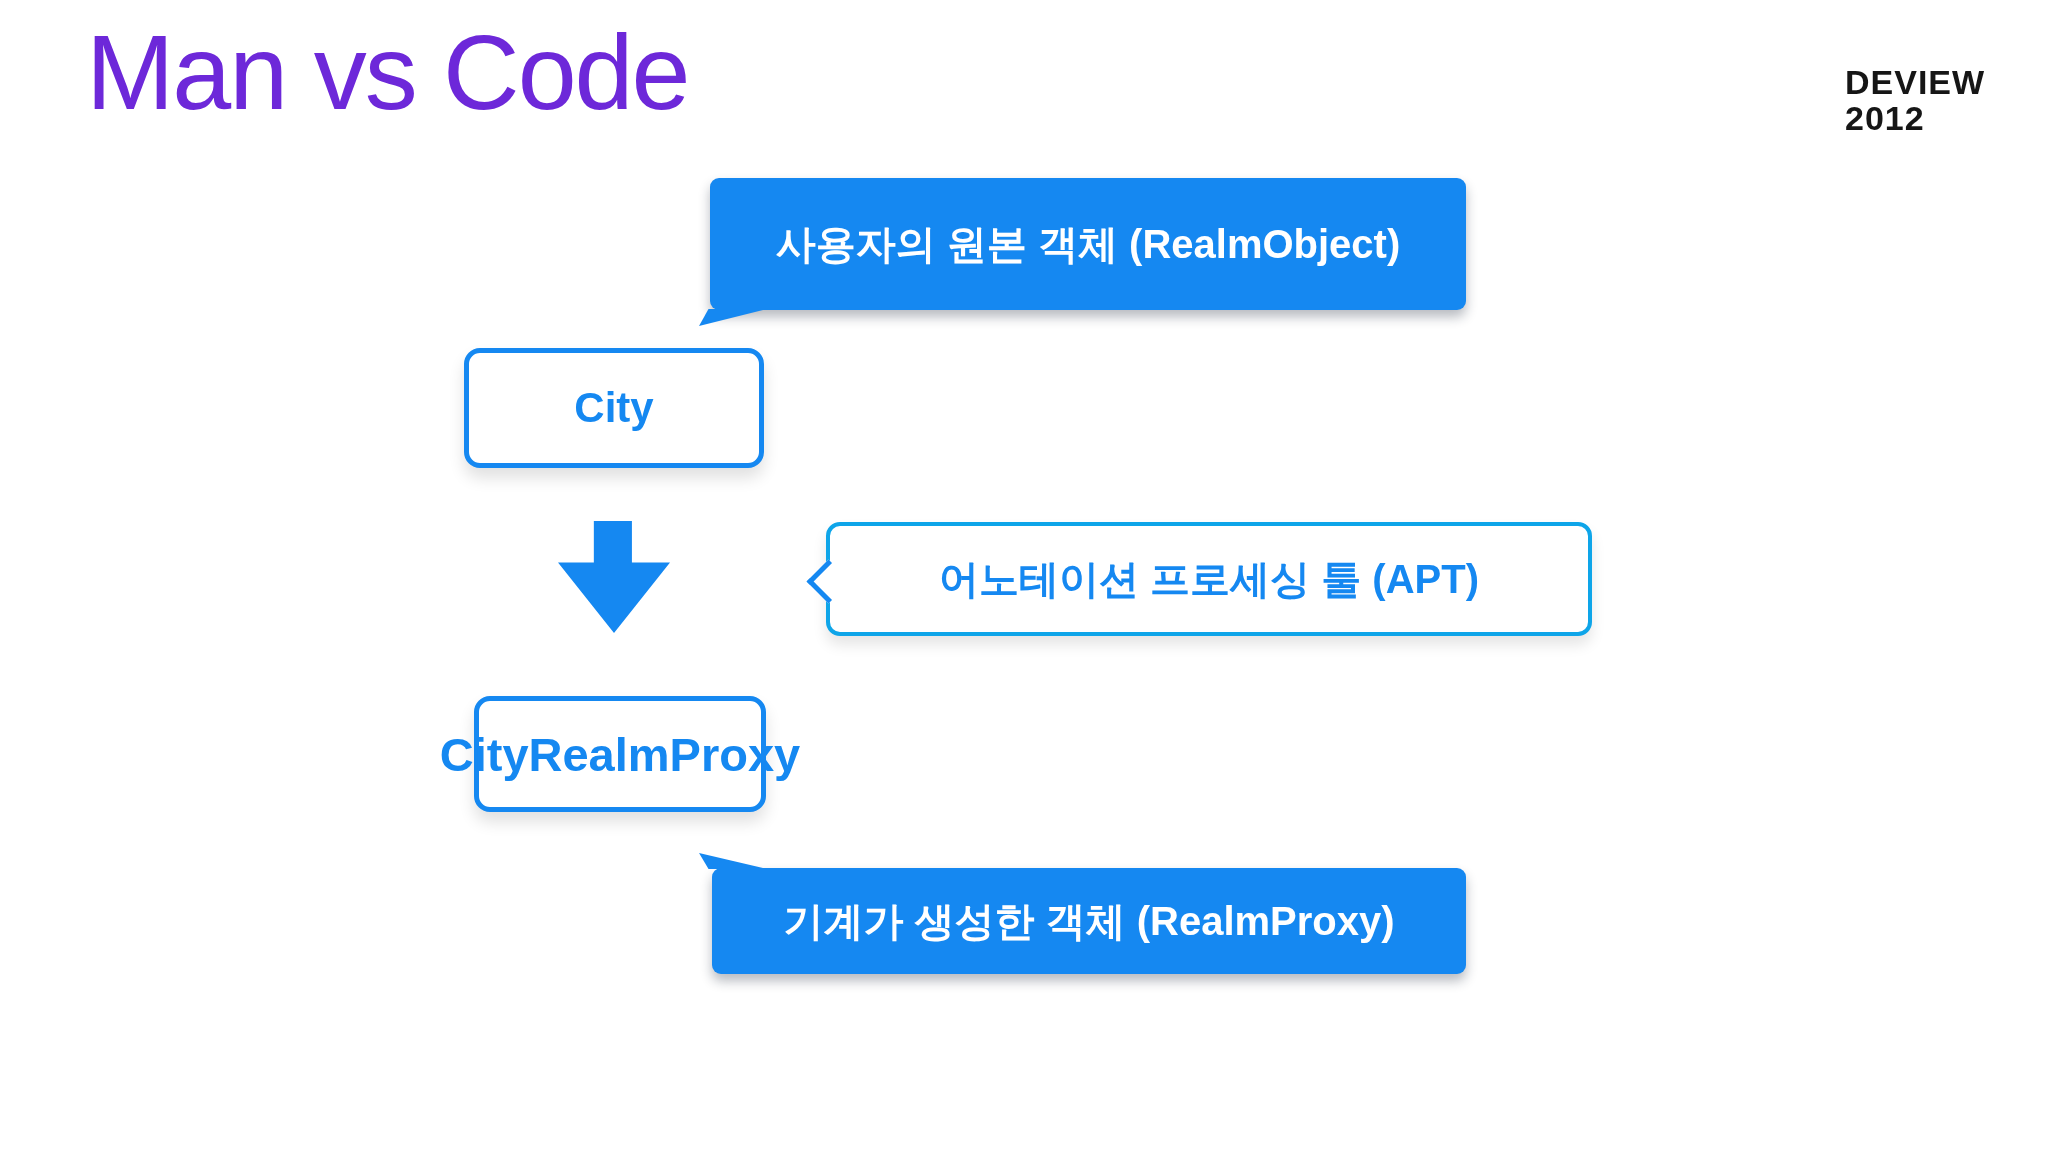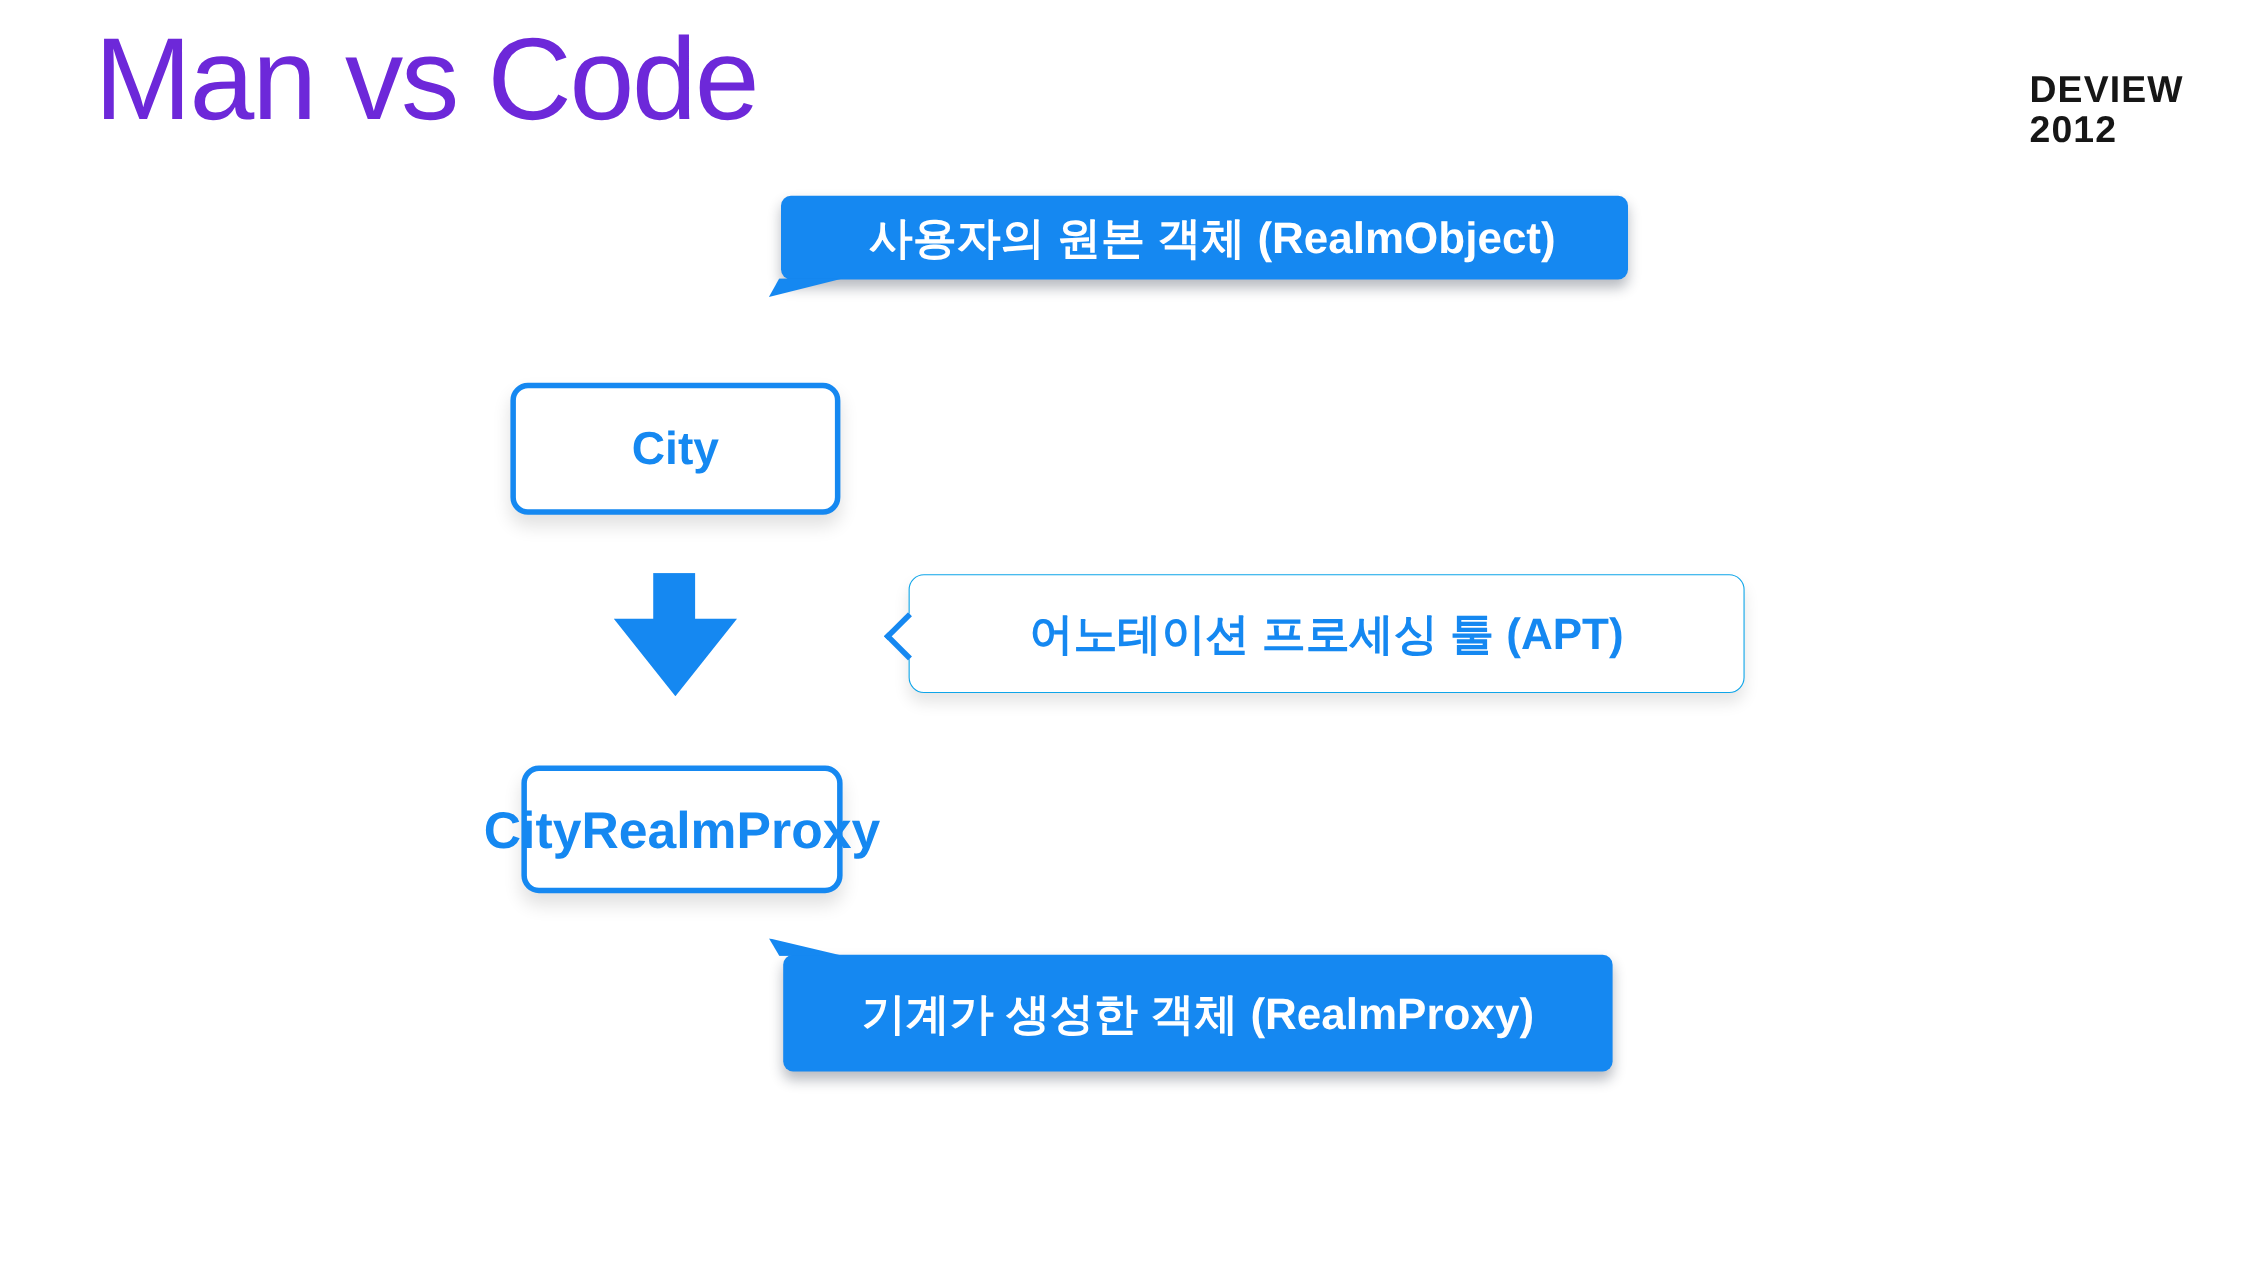--- a/index.html
+++ b/index.html
@@ -51,7 +51,7 @@
     font-weight: 700;
     box-shadow: 0 7px 12px rgba(20, 30, 50, 0.30);
   }
-  .bubble-top    { left: 710px; top: 178px; width: 756px; height: 76px; padding-left: 14px; }
+  .bubble-top    { left: 710px; top: 178px; width: 756px; height: 132px; }
   .bubble-bottom { left: 712px; top: 868px; width: 754px; height: 106px; }
 
   .tail-down {

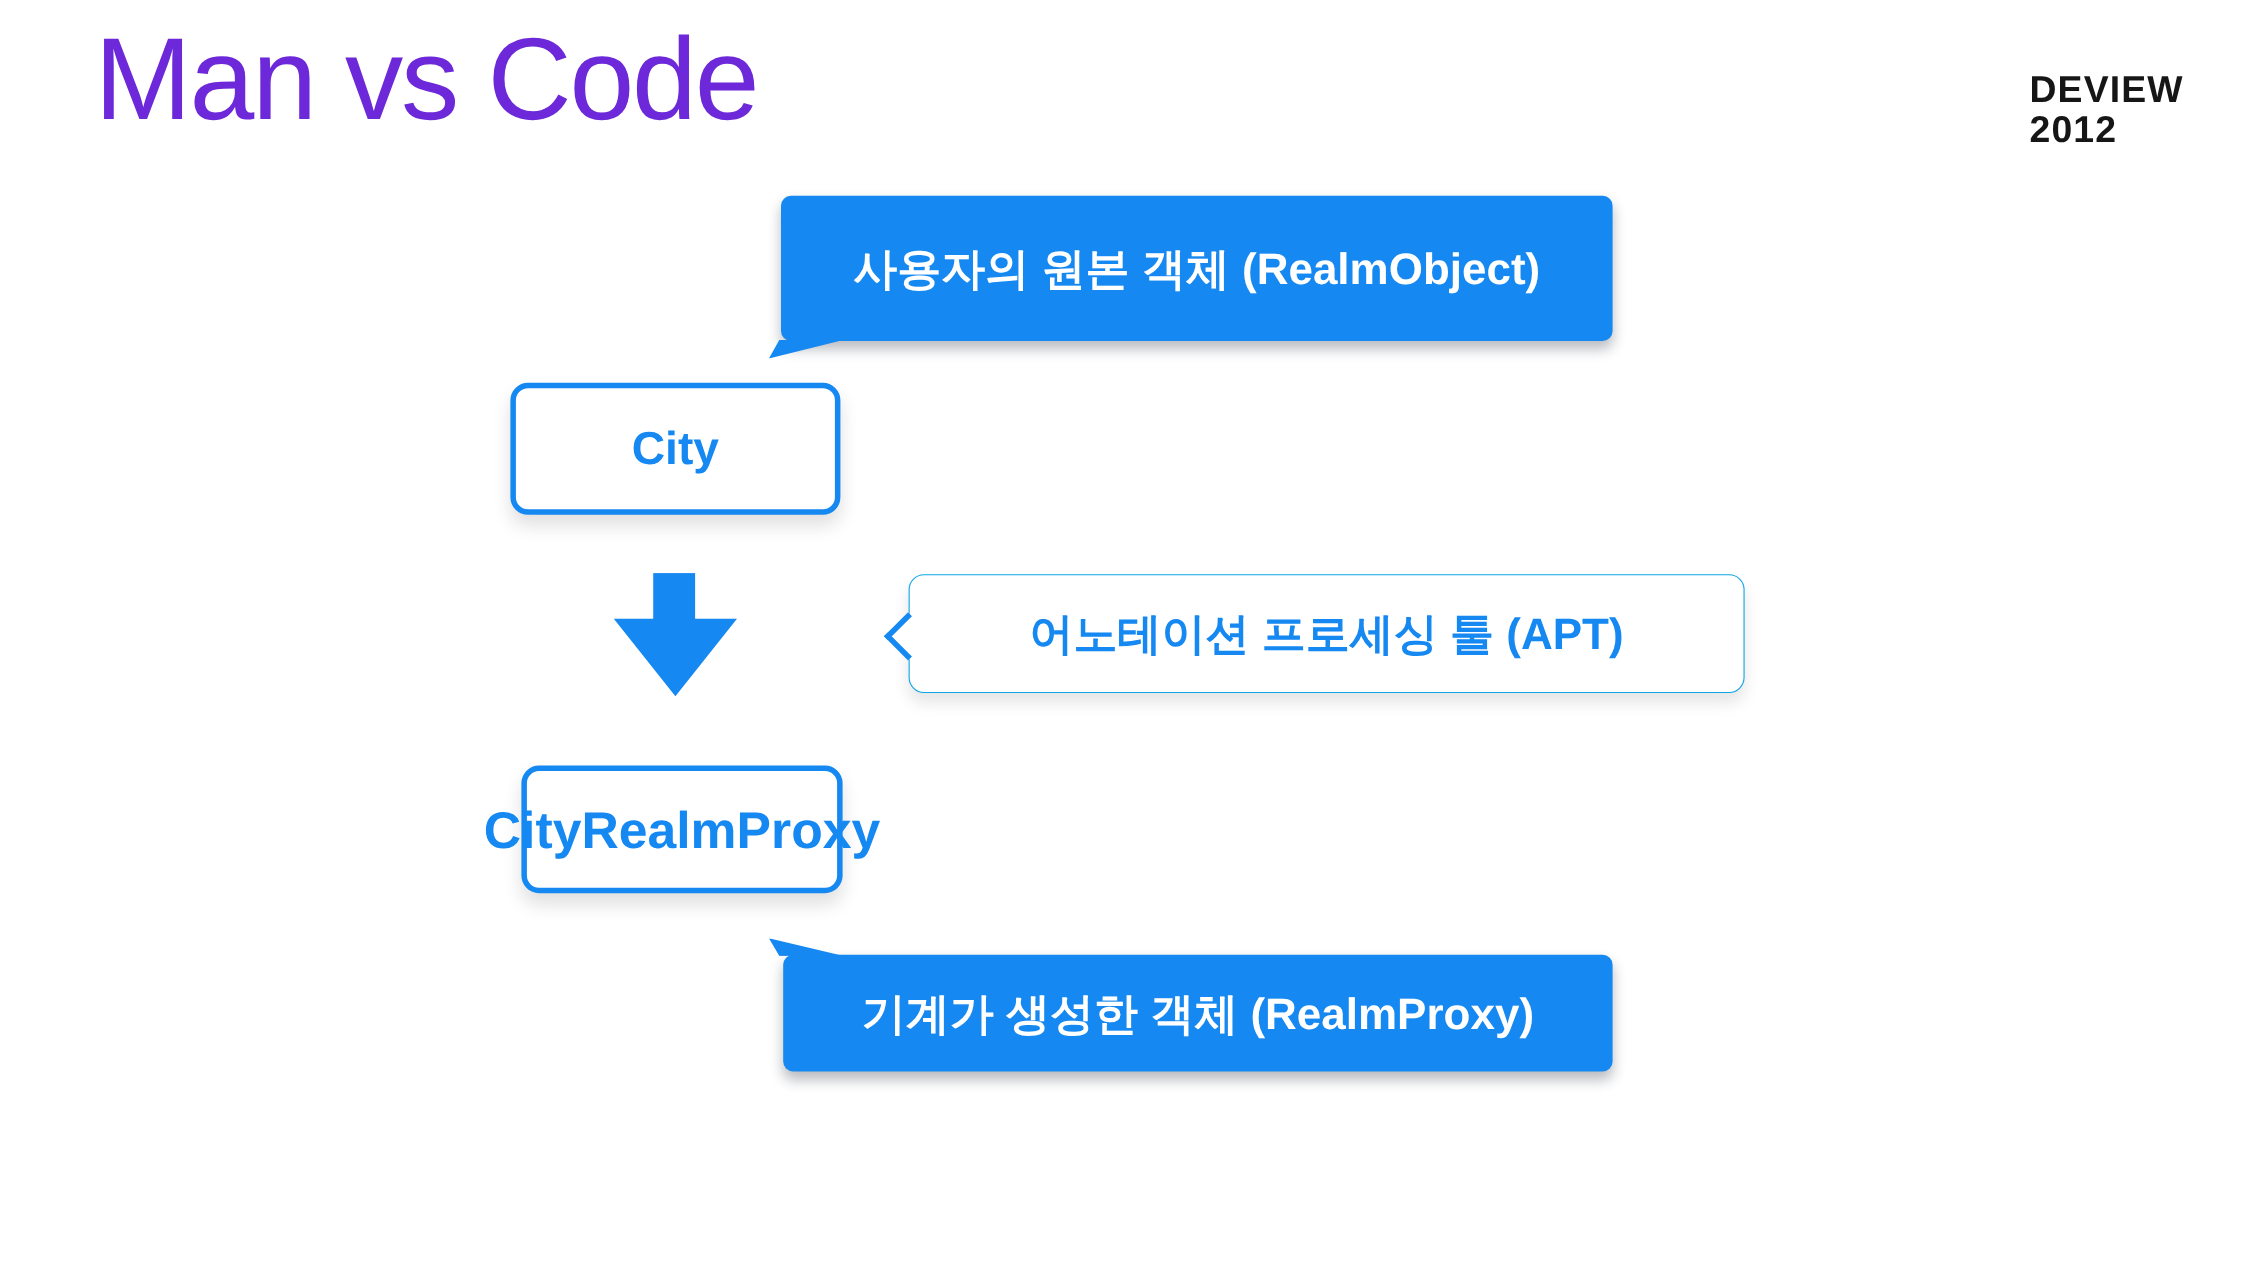--- a/index.html
+++ b/index.html
@@ -99,7 +99,7 @@
     width: 758px;
     height: 106px;
     background: #ffffff;
-    border: 1px solid #0ea5e9;
+    border: 4px solid #0ea5e9;
     border-radius: 14px;
     display: flex;
     align-items: center;

